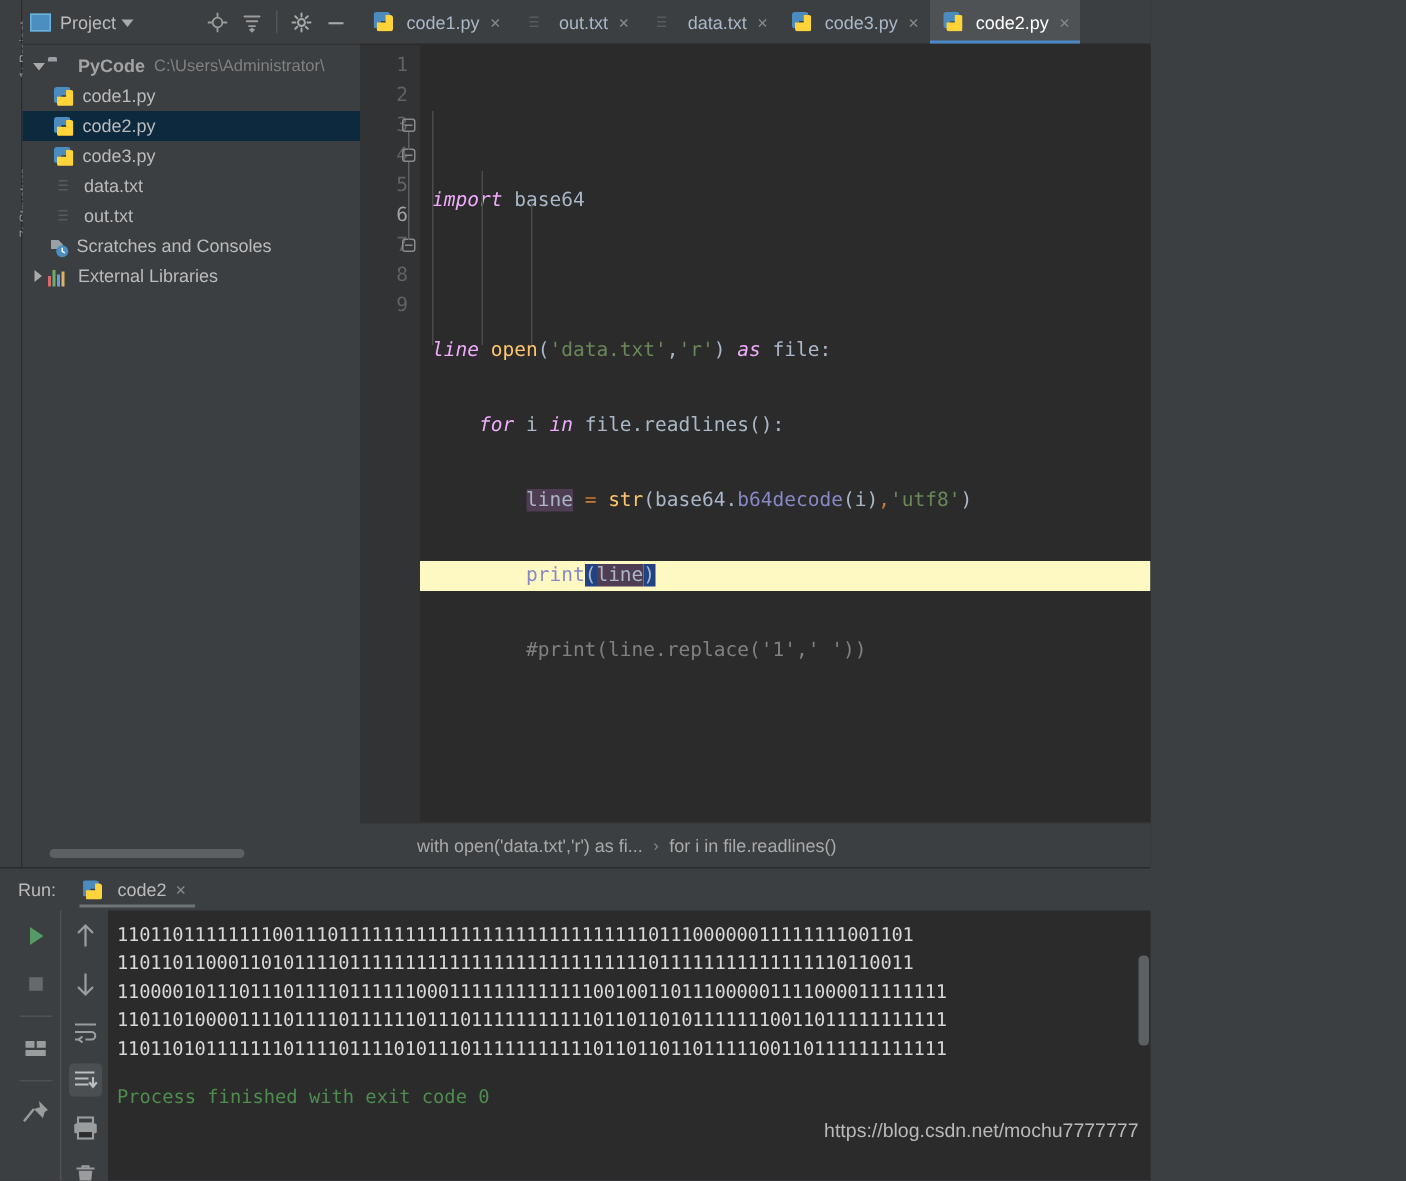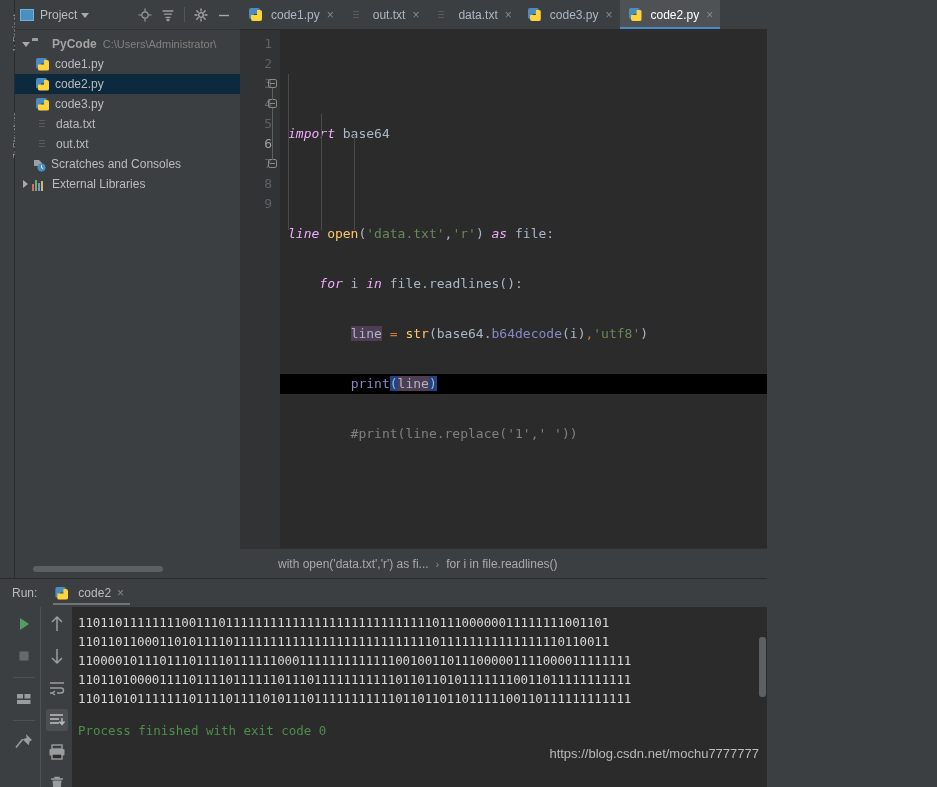--- a/index.html
+++ b/index.html
@@ -142,7 +142,7 @@
     color: #a9b7c6; white-space: pre;
   }
   .cl { height: 20px; line-height: 20px; padding-left: 8px; }
-  .cl.cur { background: #000000; }
+  .cl.cur { background: #fef9c3; }
   .k-kw { color: #f0abfc; font-style: italic; }
   .k-kw2 { color: #cc7832; }
   .k-str { color: #6a8759; }

